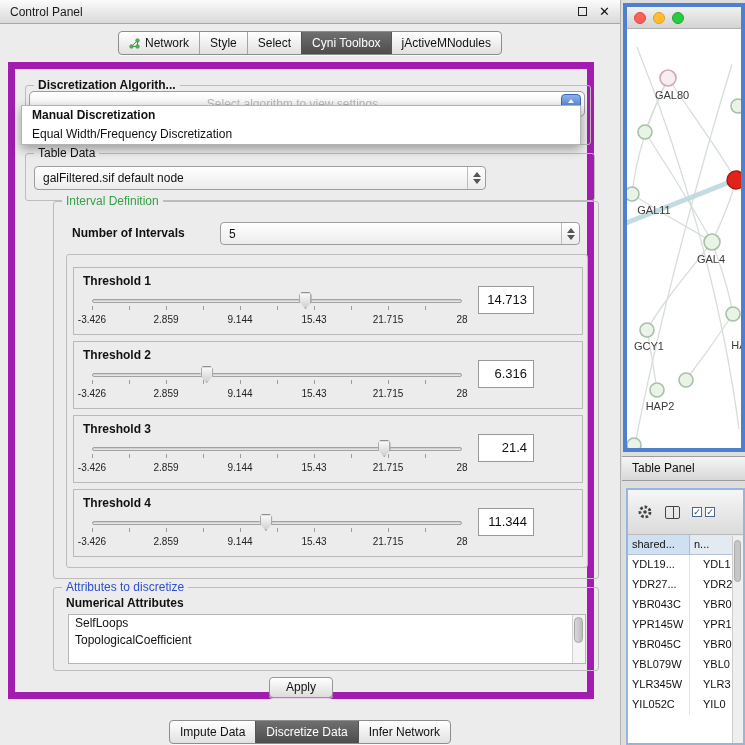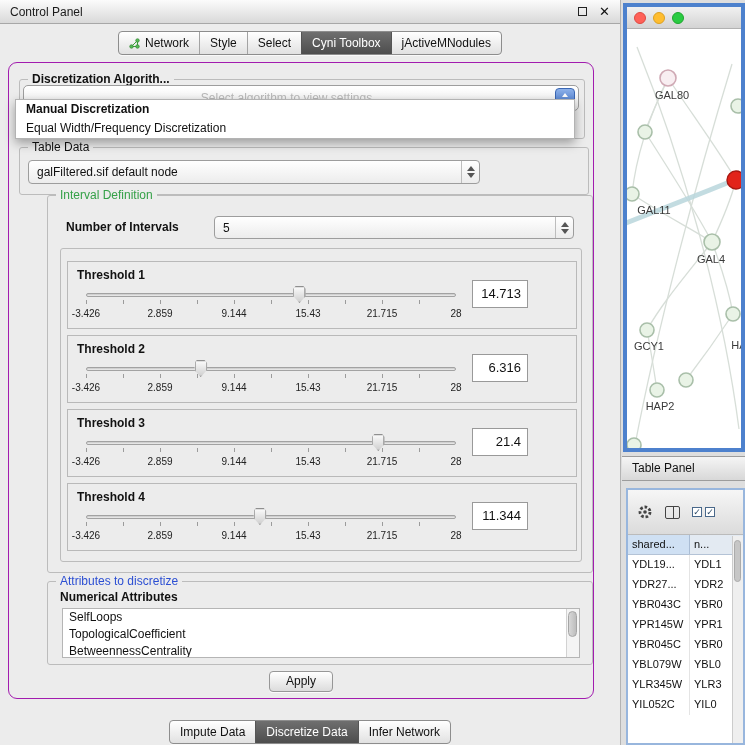--- a/index.html
+++ b/index.html
@@ -37,7 +37,7 @@
 
   
   .main-panel { position:absolute; left:8px; top:62px; width:586px; height:637px;
-    border:1px solid #a21caf; border-radius:9px; background:#ececec; }
+    border:7px solid #a21caf; border-radius:0; background:#ececec; }
 
   .group { position:absolute; border:1px solid #bcbcbc; border-radius:3px; }
   .group-title { position:absolute; top:-8px; left:8px; background:#ececec;

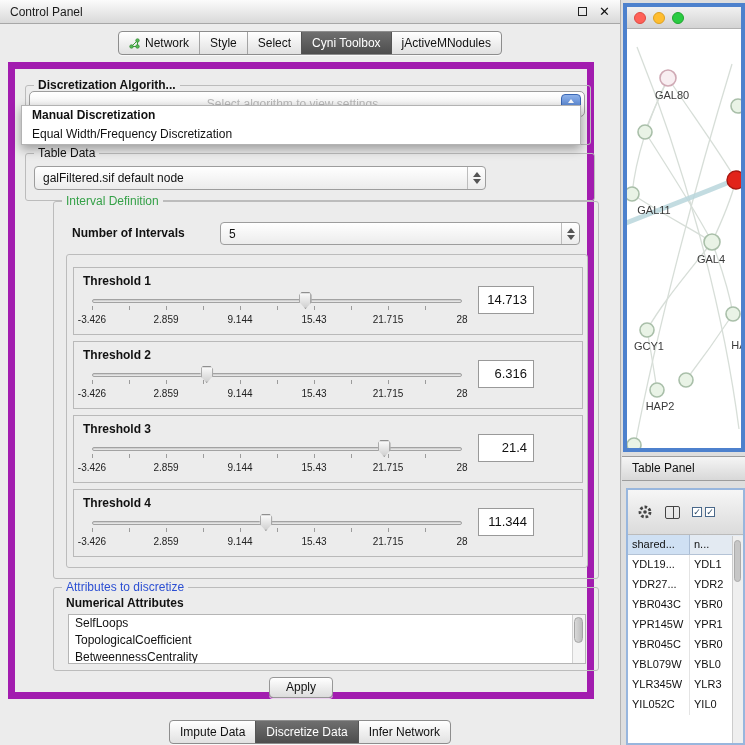--- a/index.html
+++ b/index.html
@@ -157,7 +157,7 @@
   .thead .hc1 { width:62px; background:#cfe0f3; border-right:1px solid #a9bcd4; padding:3px 4px; overflow:hidden; white-space:nowrap; }
   .thead .hc2 { flex:1; background:#e3eaf2; padding:3px 4px; overflow:hidden; white-space:nowrap; }
   .tbody { background:#fff; }
-  .trow { display:flex; height:20px; }
+  .trow { display:flex; height:20px;gap:9px; }
   .tcell { font-size:11px; padding:3px 4px; white-space:nowrap; overflow:hidden; }
   .tcell.c0 { width:62px; border-right:1px solid #e4e4e4; }
   .tcell.c1 { flex:1; }

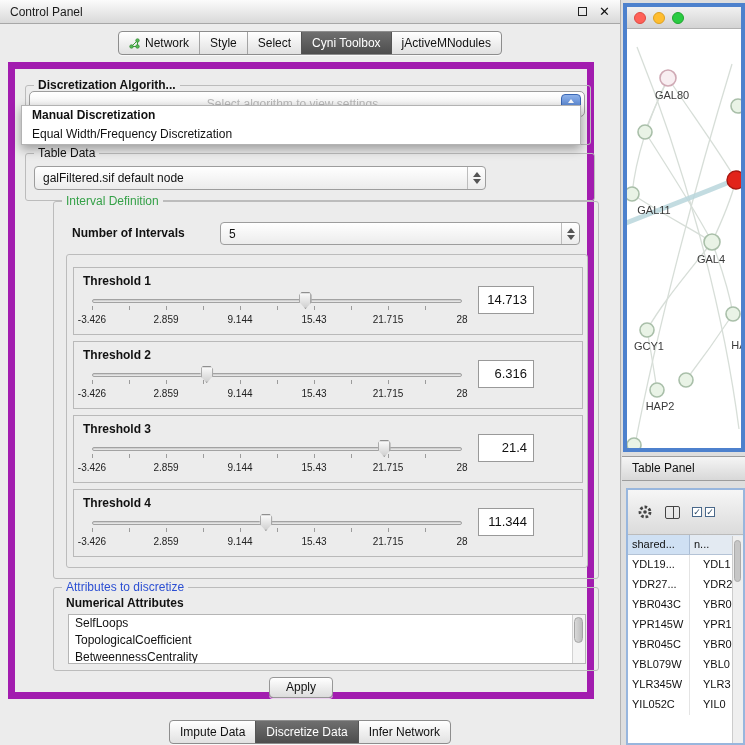--- a/index.html
+++ b/index.html
@@ -344,7 +344,6 @@
 
         <div class="list-item">SelfLoops</div>
             <div class="list-item">TopologicalCoefficient</div>
-            <div class="list-item">BetweennessCentrality</div>
             <div class="attr-scrollbar">
             <div class="attr-scroll-thumb"></div>
           </div>

